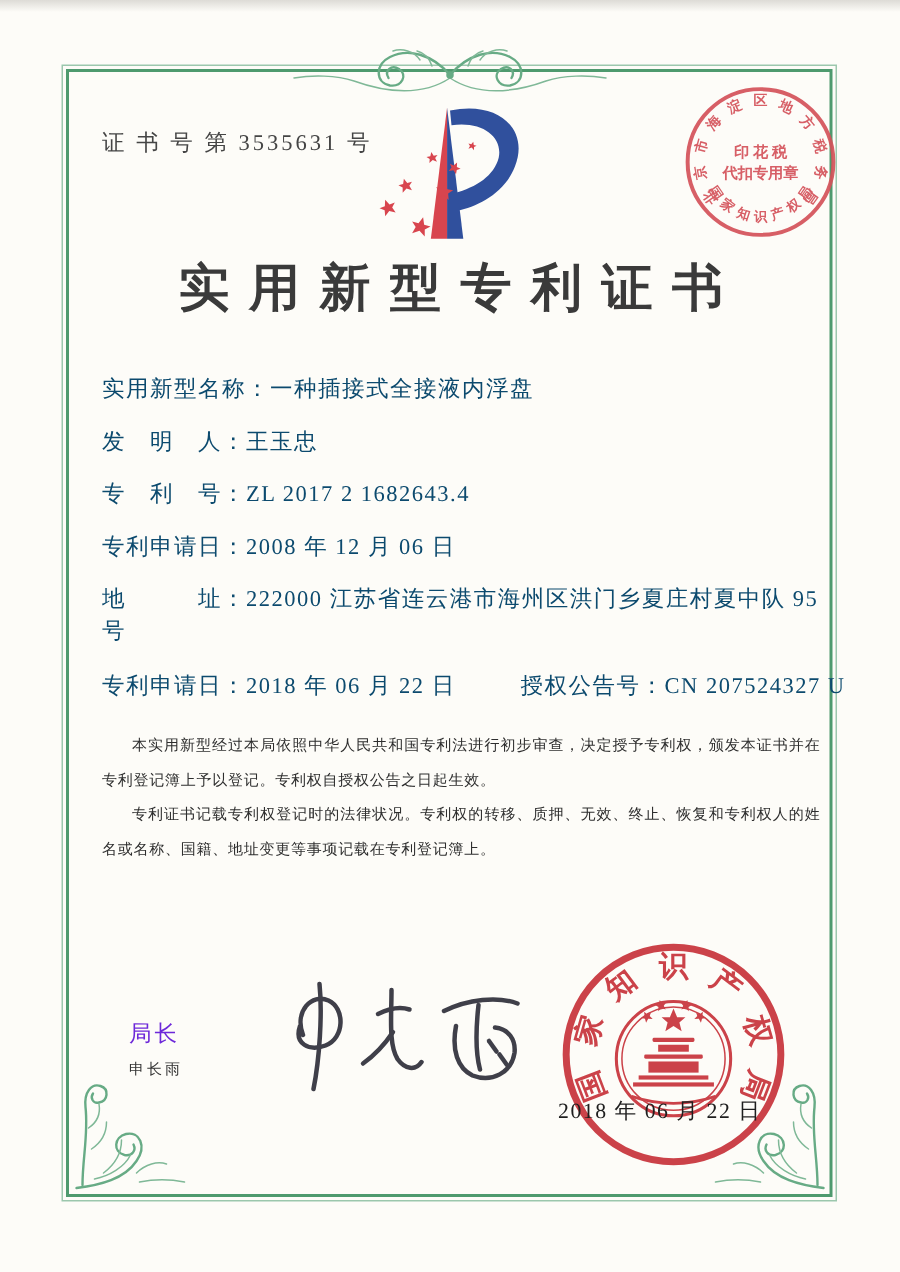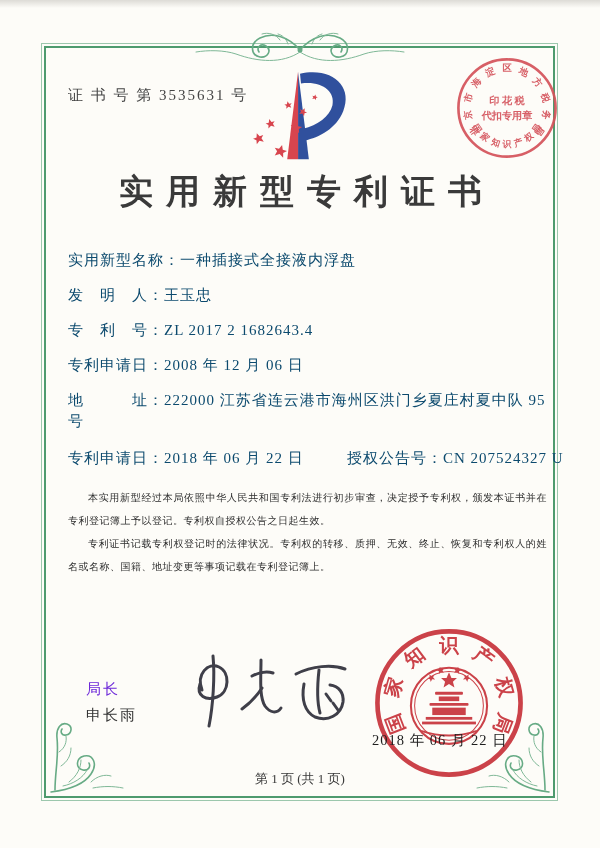--- a/index.html
+++ b/index.html
@@ -62,7 +62,7 @@
   .paragraphs p { text-indent:2em; }
 
   .sig-title { position:absolute; left:86px; top:680px; font-size:15px; letter-spacing:2px; color:#6d28d9; }
-  .sig-name  { position:absolute; left:86px; top:706px; font-size:15px; letter-spacing:2px; color:#333; }
+  .sig-name  { position:absolute; left:86px; top:706px; font-size:10px; letter-spacing:2px; color:#333; }
   .sig-svg { position:absolute; left:182px; top:650px; width:175px; height:88px; }
   .sig-svg svg { width:100%; height:100%; }
   .sig-stroke { fill:none; stroke:#3f3f49; stroke-width:3; stroke-linecap:round; stroke-linejoin:round; }

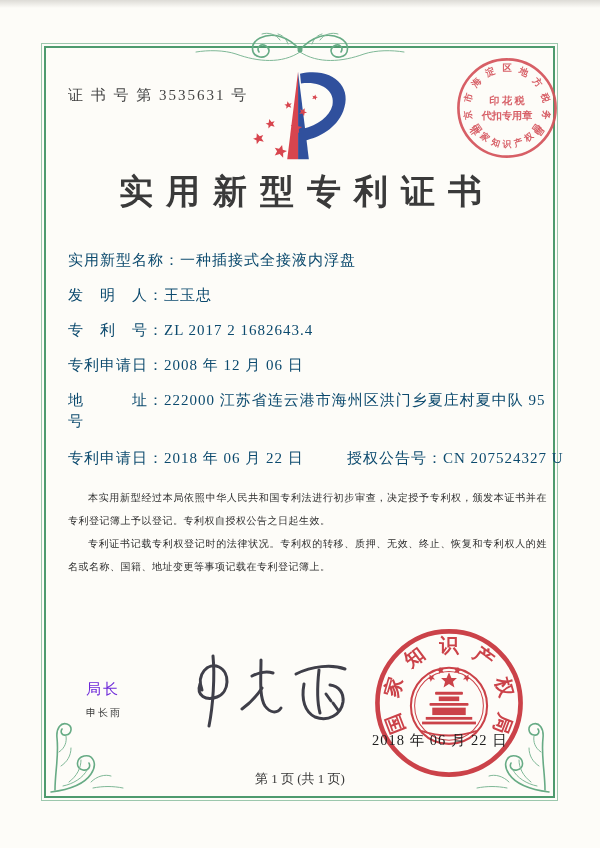--- a/index.html
+++ b/index.html
@@ -251,7 +251,6 @@
 
   <div class="seal-date">2018 年 06 月 22 日</div>
 
-  <div class="footer">第 1 页 (共 1 页)</div>
 </div>
 
 </body></html>

